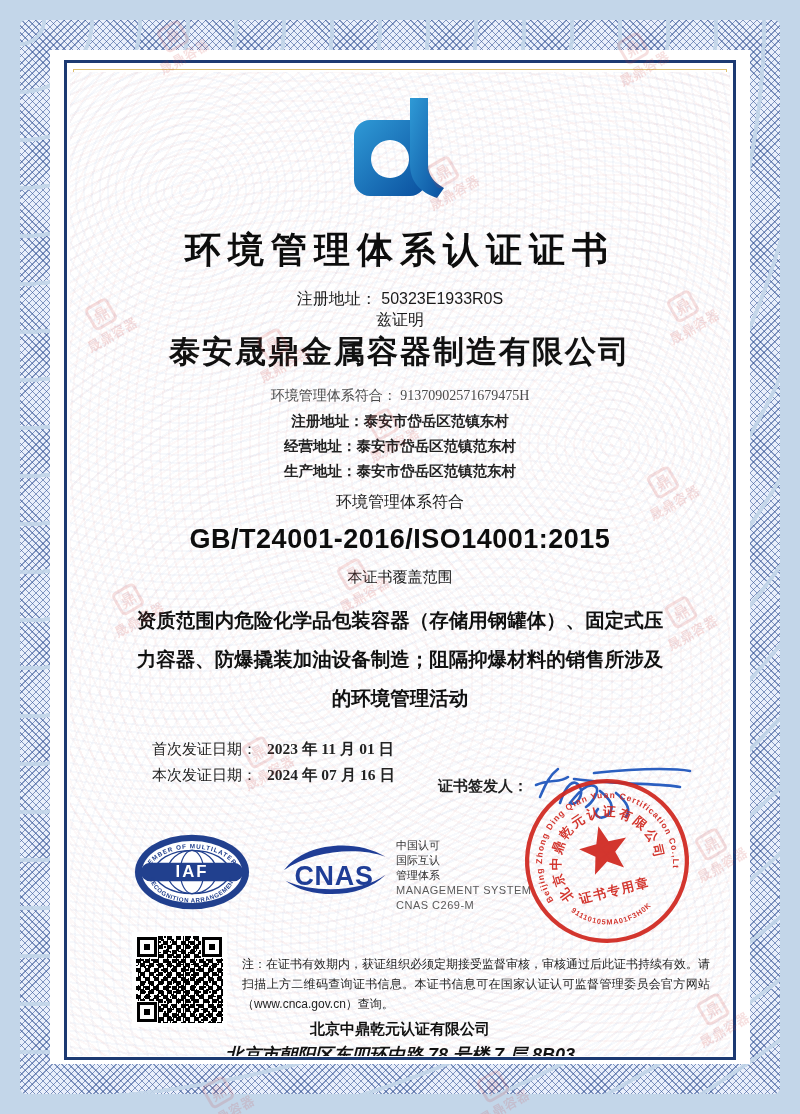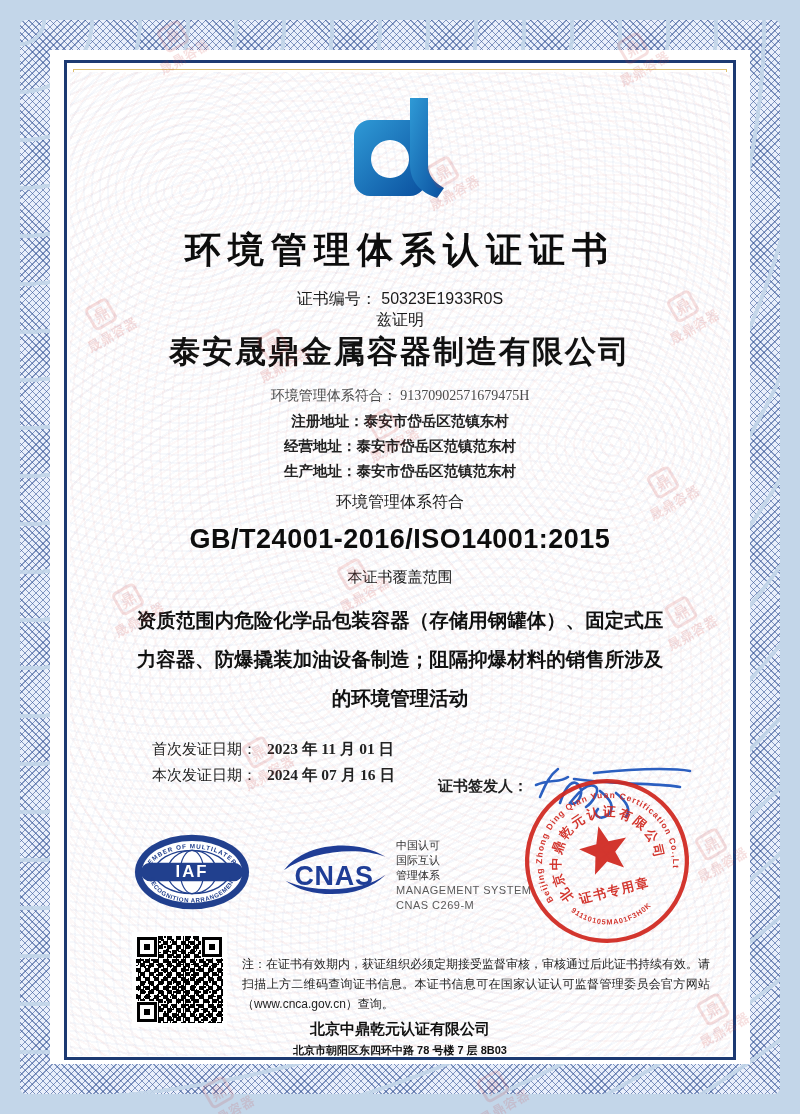--- a/index.html
+++ b/index.html
@@ -108,7 +108,7 @@
     </div>
 
     <div class="cert-title">环境管理体系认证证书</div>
-    <div class="cert-no">证书编号： 50323E1933R0S</div>
+    <div class="cert-no">注册地址： 50323E1933R0S</div>
     <div class="hereby">兹证明</div>
     <div class="company">泰安晟鼎金属容器制造有限公司</div>
     <div class="credit">环境管理体系符合： 91370902571679475H</div>

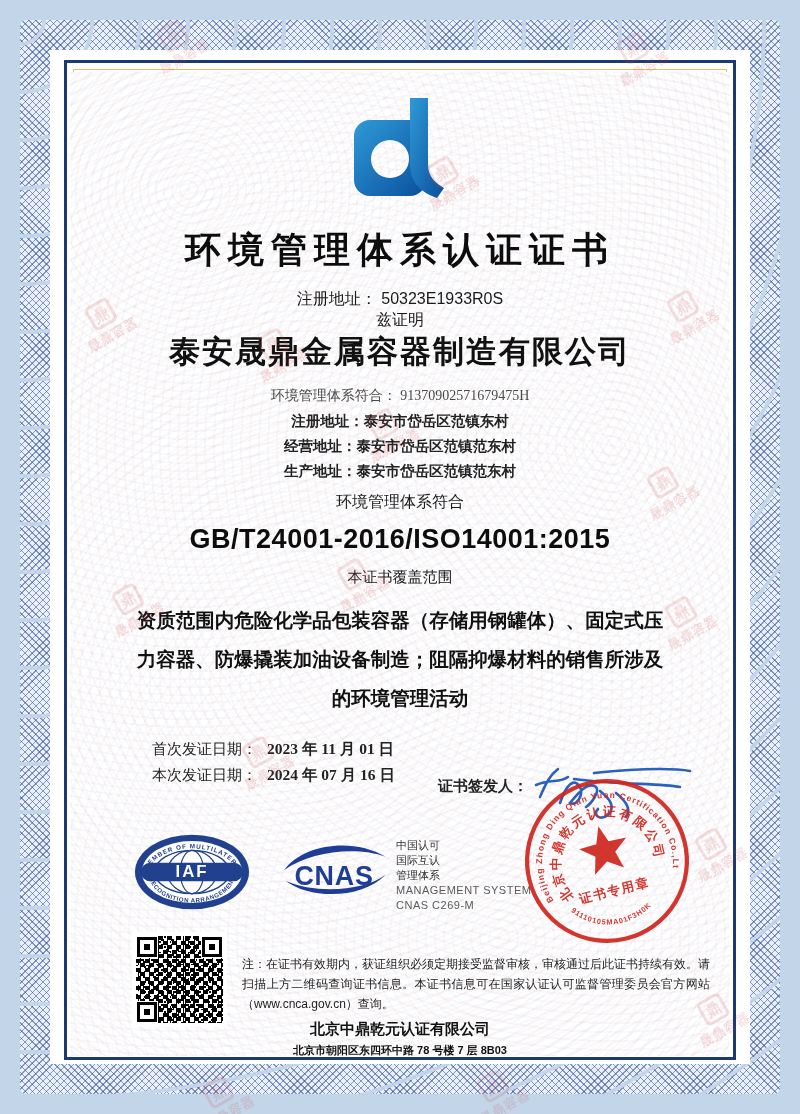--- a/index.html
+++ b/index.html
@@ -79,7 +79,7 @@
 
   .footer { position:absolute; left:0; right:0; top:948px; text-align:center; z-index:2; }
   .footer-company { font-size:15px; font-weight:bold; color:#111; }
-  .footer-address { margin-top:4px; font-size:11px; font-weight:bold; color:#111; }
+  .footer-address { margin-top:4px; font-size:18px; font-weight:bold; color:#111;font-style:italic; }
 </style>
 </head>
 <body>

